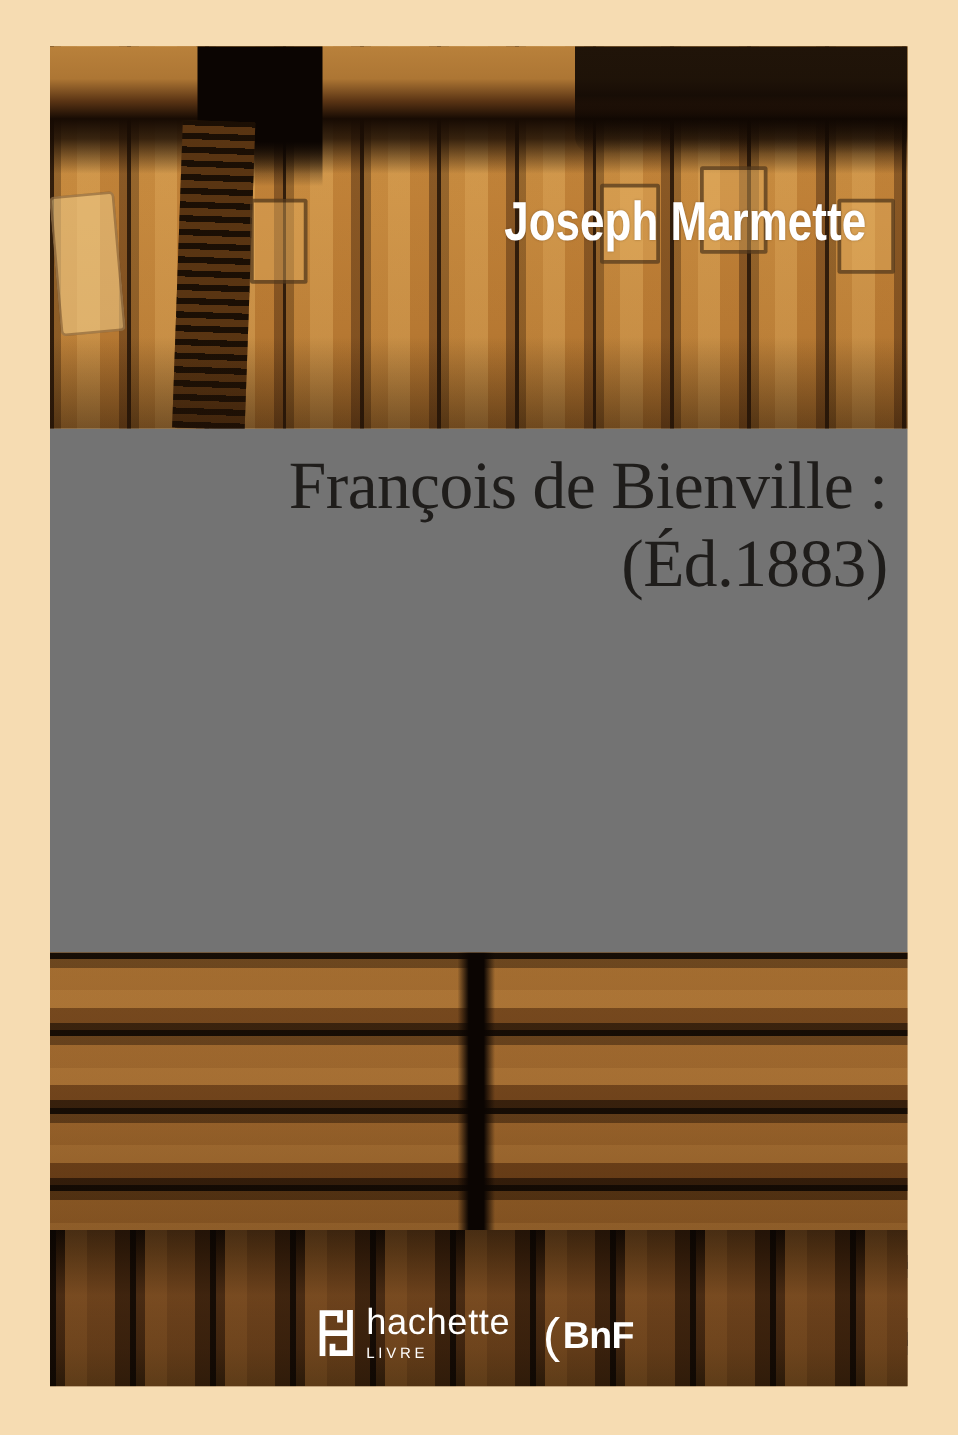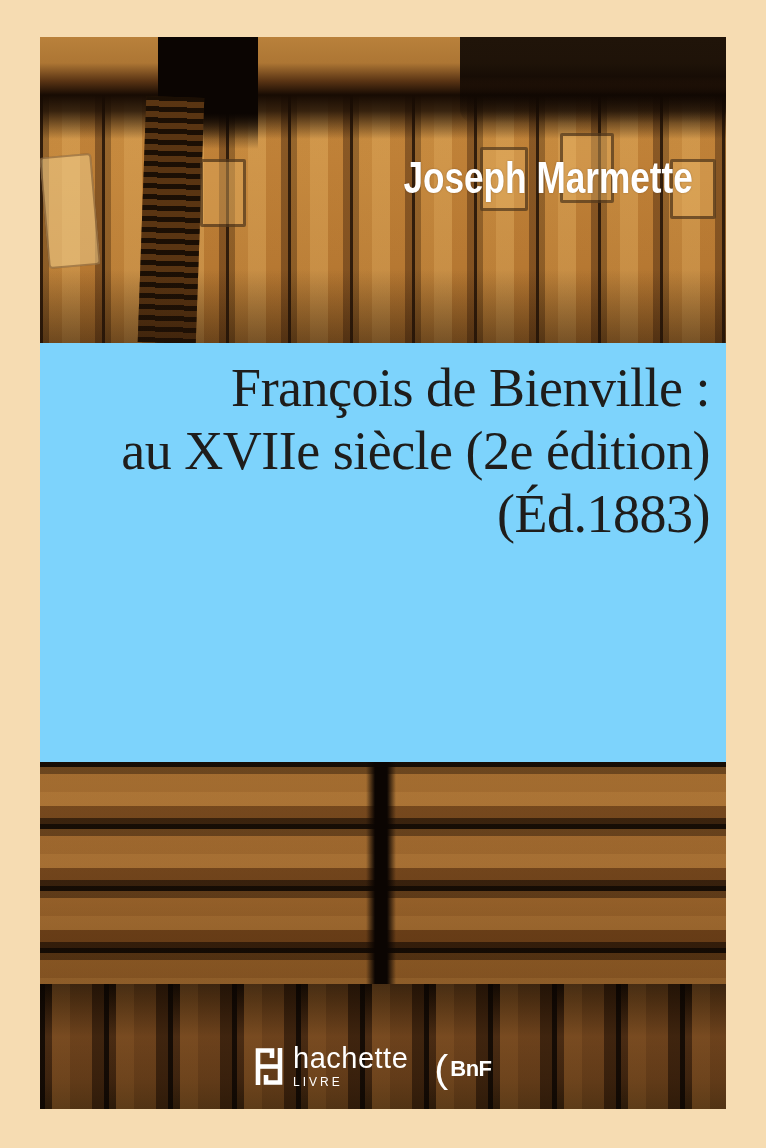--- a/index.html
+++ b/index.html
@@ -82,7 +82,7 @@
   
   .title-band {
     position: absolute; left: 40px; top: 343px; width: 686px; height: 419px;
-    background: #7dd3fc;
+    background: #737373;
     box-sizing: border-box;
     padding: 14px 16px 0 8px;
     text-align: right;

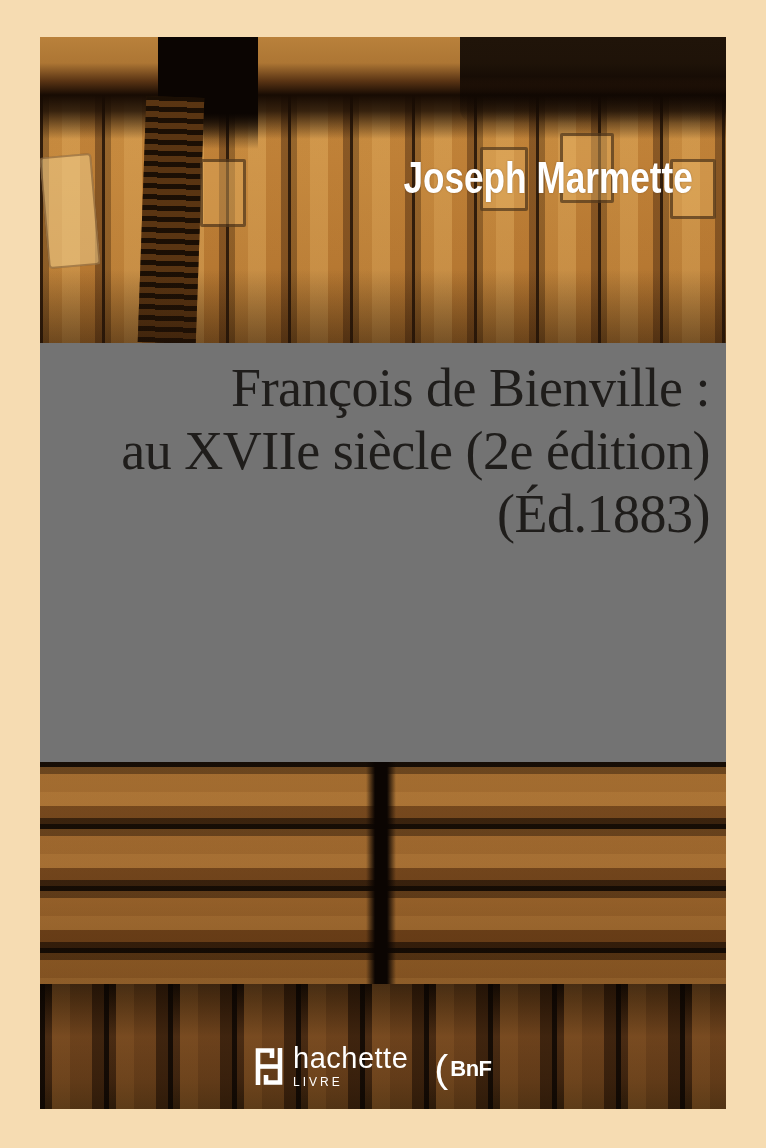--- a/index.html
+++ b/index.html
@@ -170,7 +170,6 @@
 
   <div class="title-band">
     <div class="title-line">François de Bienville :</div>
-    <div class="title-line">au XVIIe siècle (2e édition)</div>
     <div class="title-line">(Éd.1883)</div>
   </div>
 

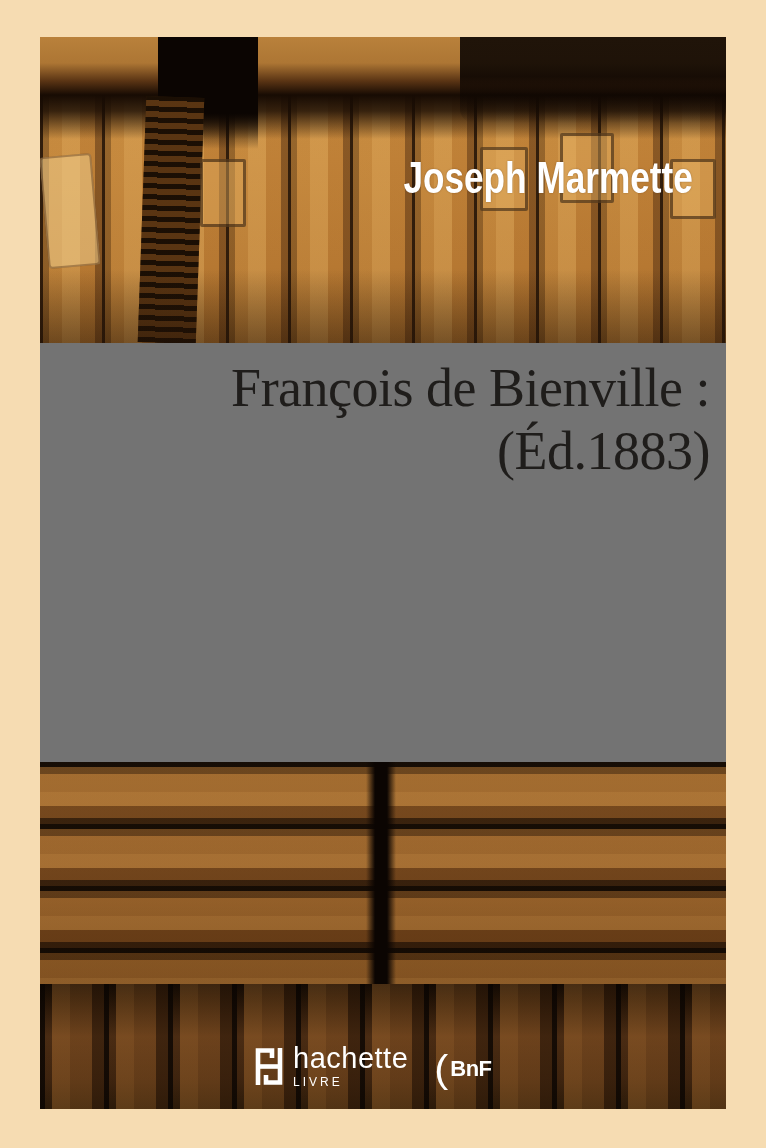--- a/index.html
+++ b/index.html
@@ -148,7 +148,7 @@
     font-size: 42px; font-weight: 400; line-height: .8;
     margin-right: 2px; transform: scaleY(.92);
   }
-  .bnf-name { font-size: 22px; letter-spacing: -0.5px; }
+  .bnf-name { font-size: 30px; letter-spacing: -0.5px; }
 </style>
 </head>
 <body>

